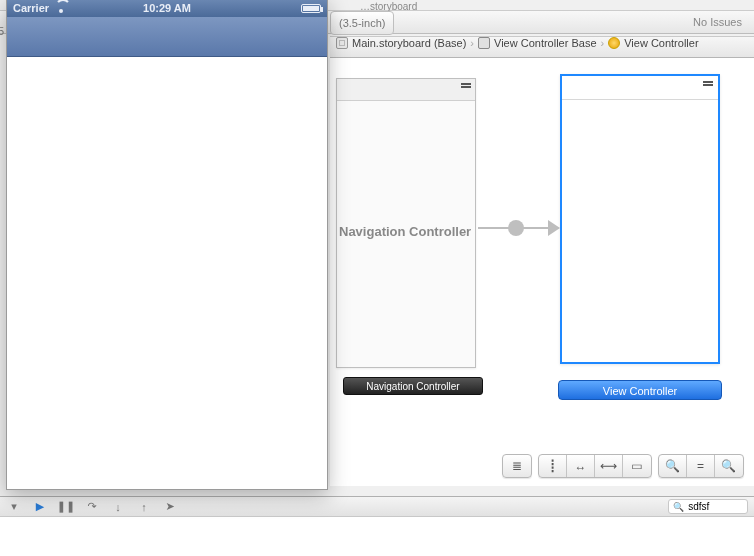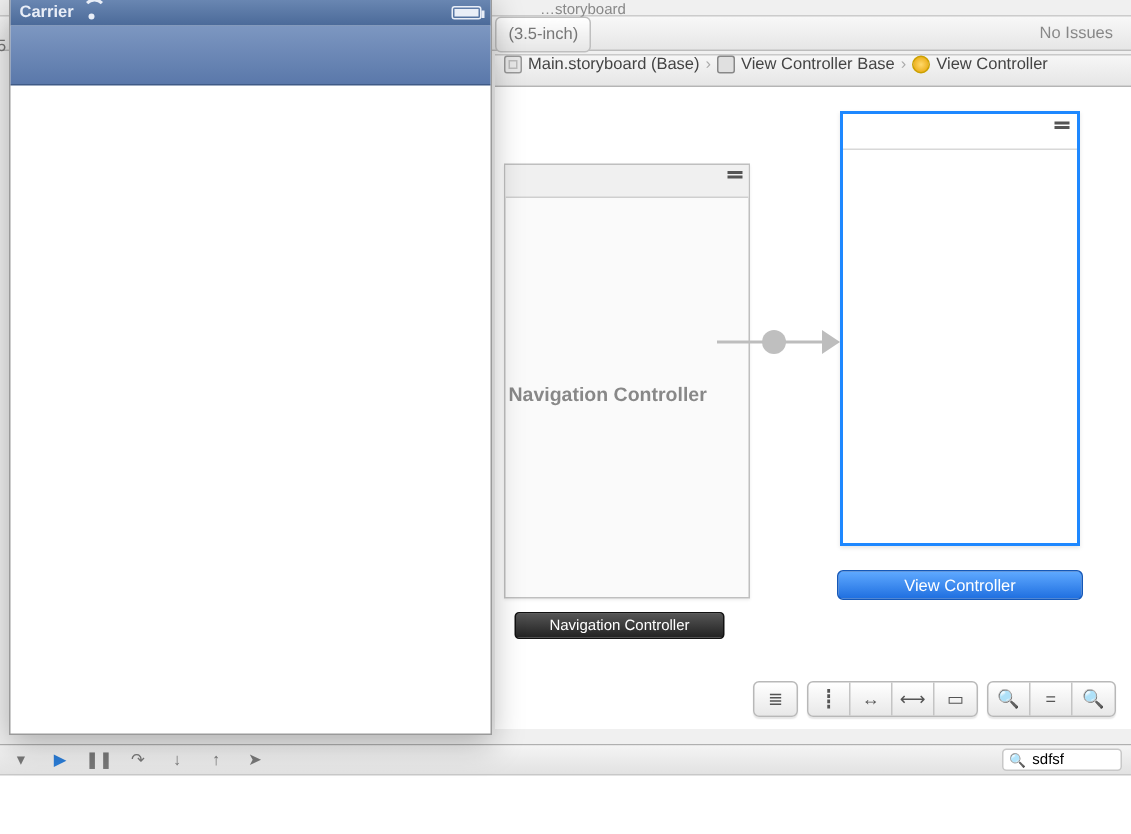--- a/index.html
+++ b/index.html
@@ -362,6 +362,7 @@
       <span>Carrier</span>
       <span class="wifi-icon"></span>
     </span>
+    <span class="center">10:29 AM</span>
     <span class="battery">
         <span class="battery-fill"></span>
       </span>

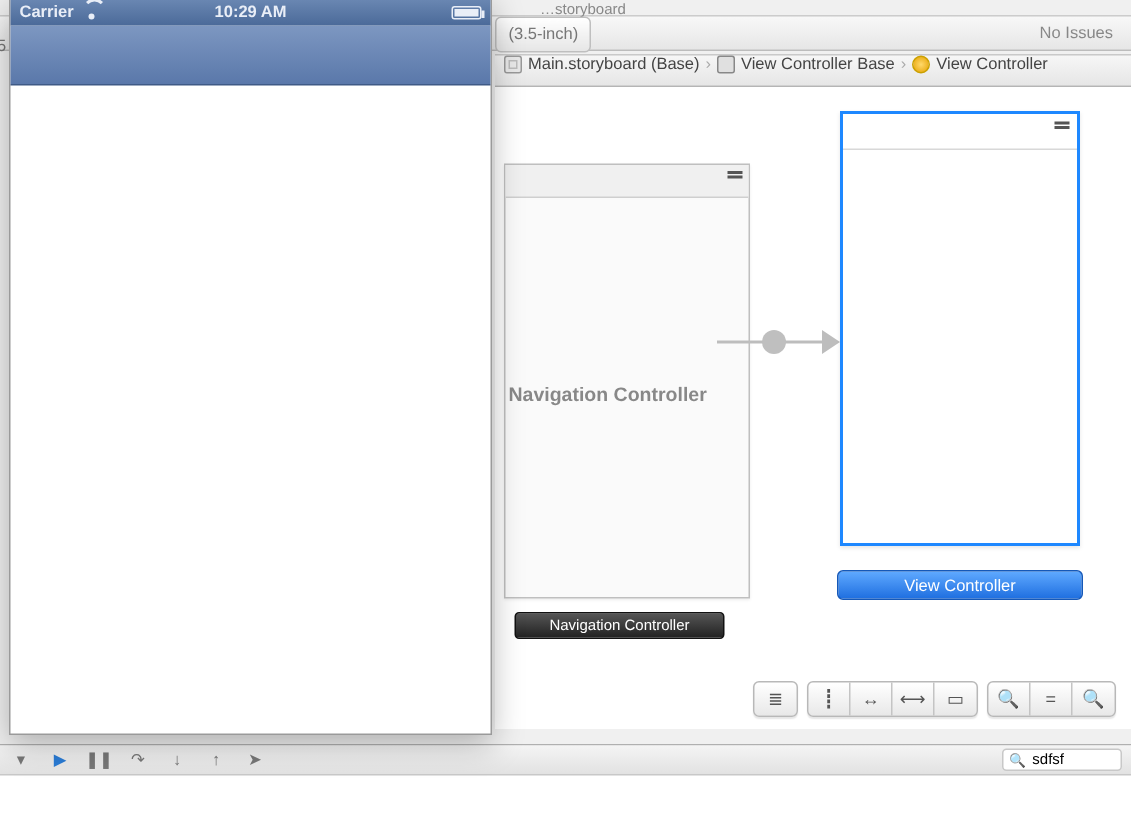--- a/index.html
+++ b/index.html
@@ -80,11 +80,10 @@
   .scene-nav {
     position:absolute;
     left:6px; top:20px;
-    width:164px; height:290px;
+    width:140px; height:290px;
     border:1px solid #bfbfbf;
     background:#fafafa;
     box-shadow:0 1px 2px rgba(0,0,0,0.08);
-    margin-top:31px;
   }
   .scene-nav .navbar {
     height:22px;

